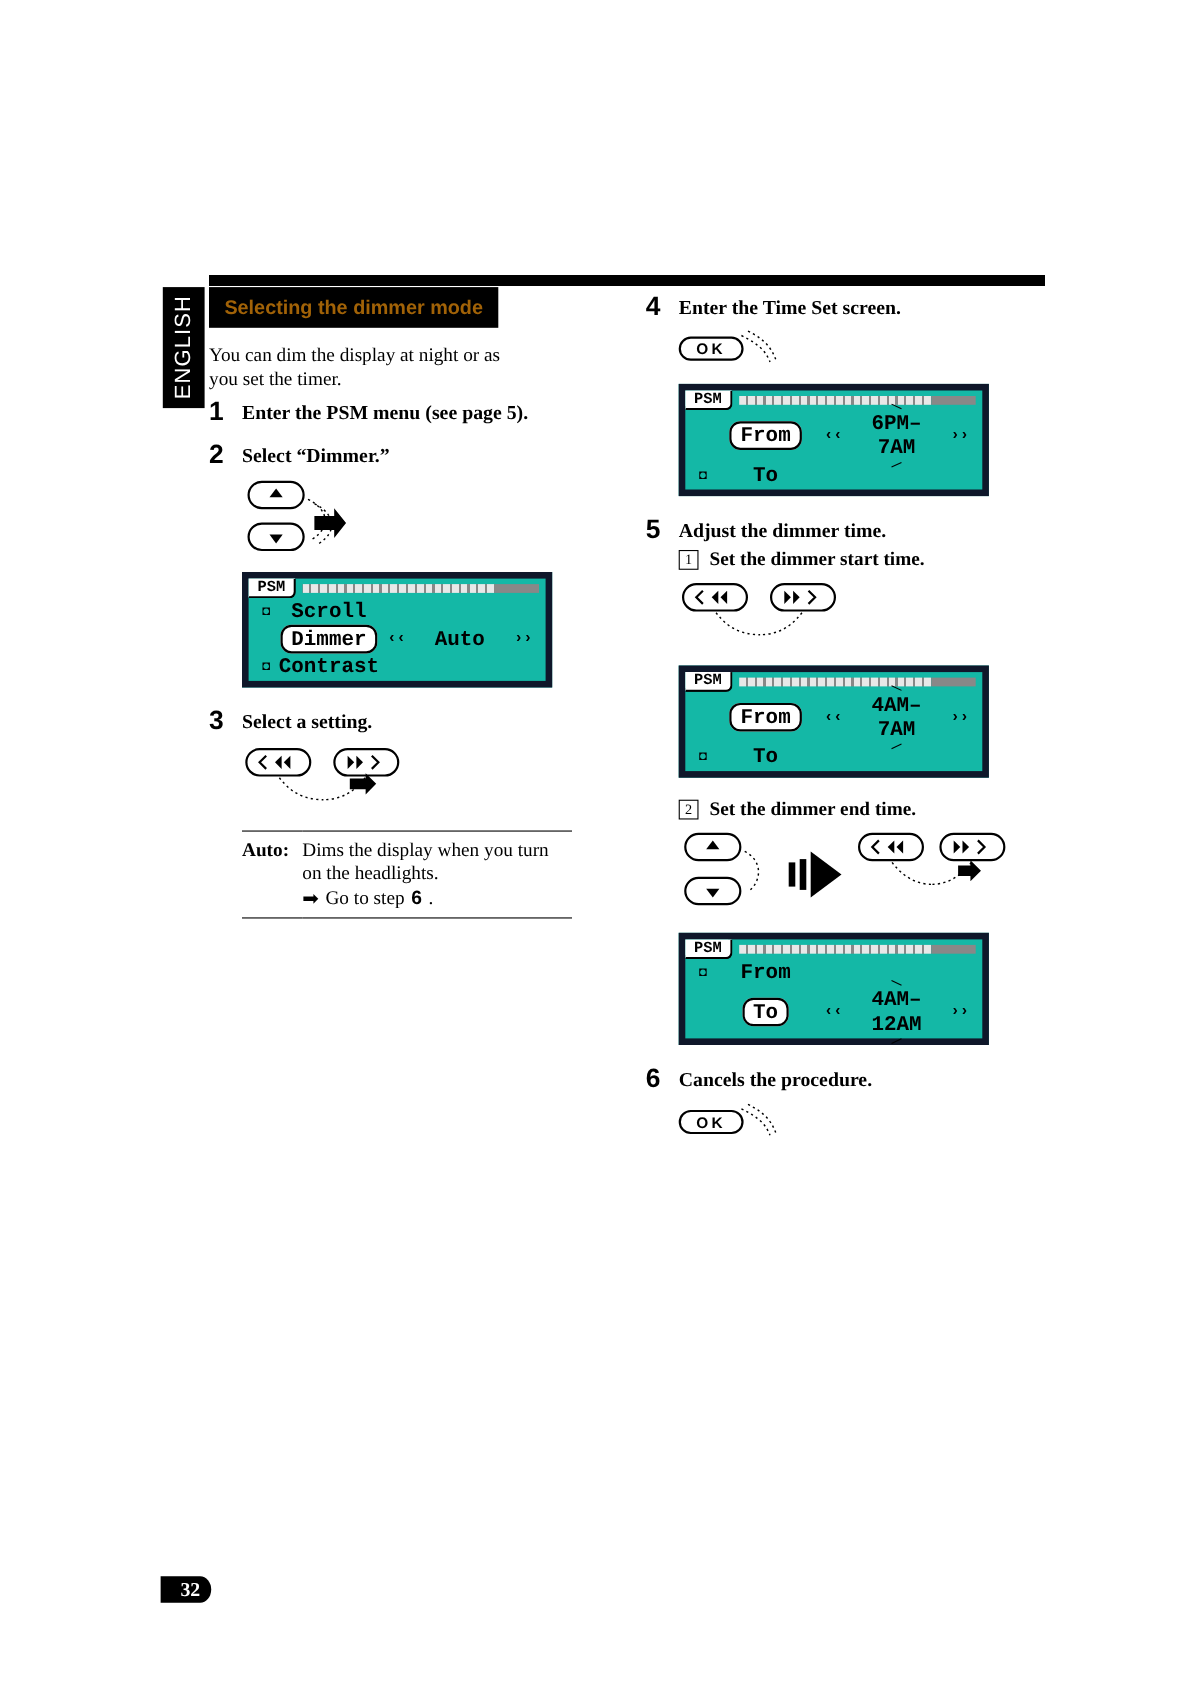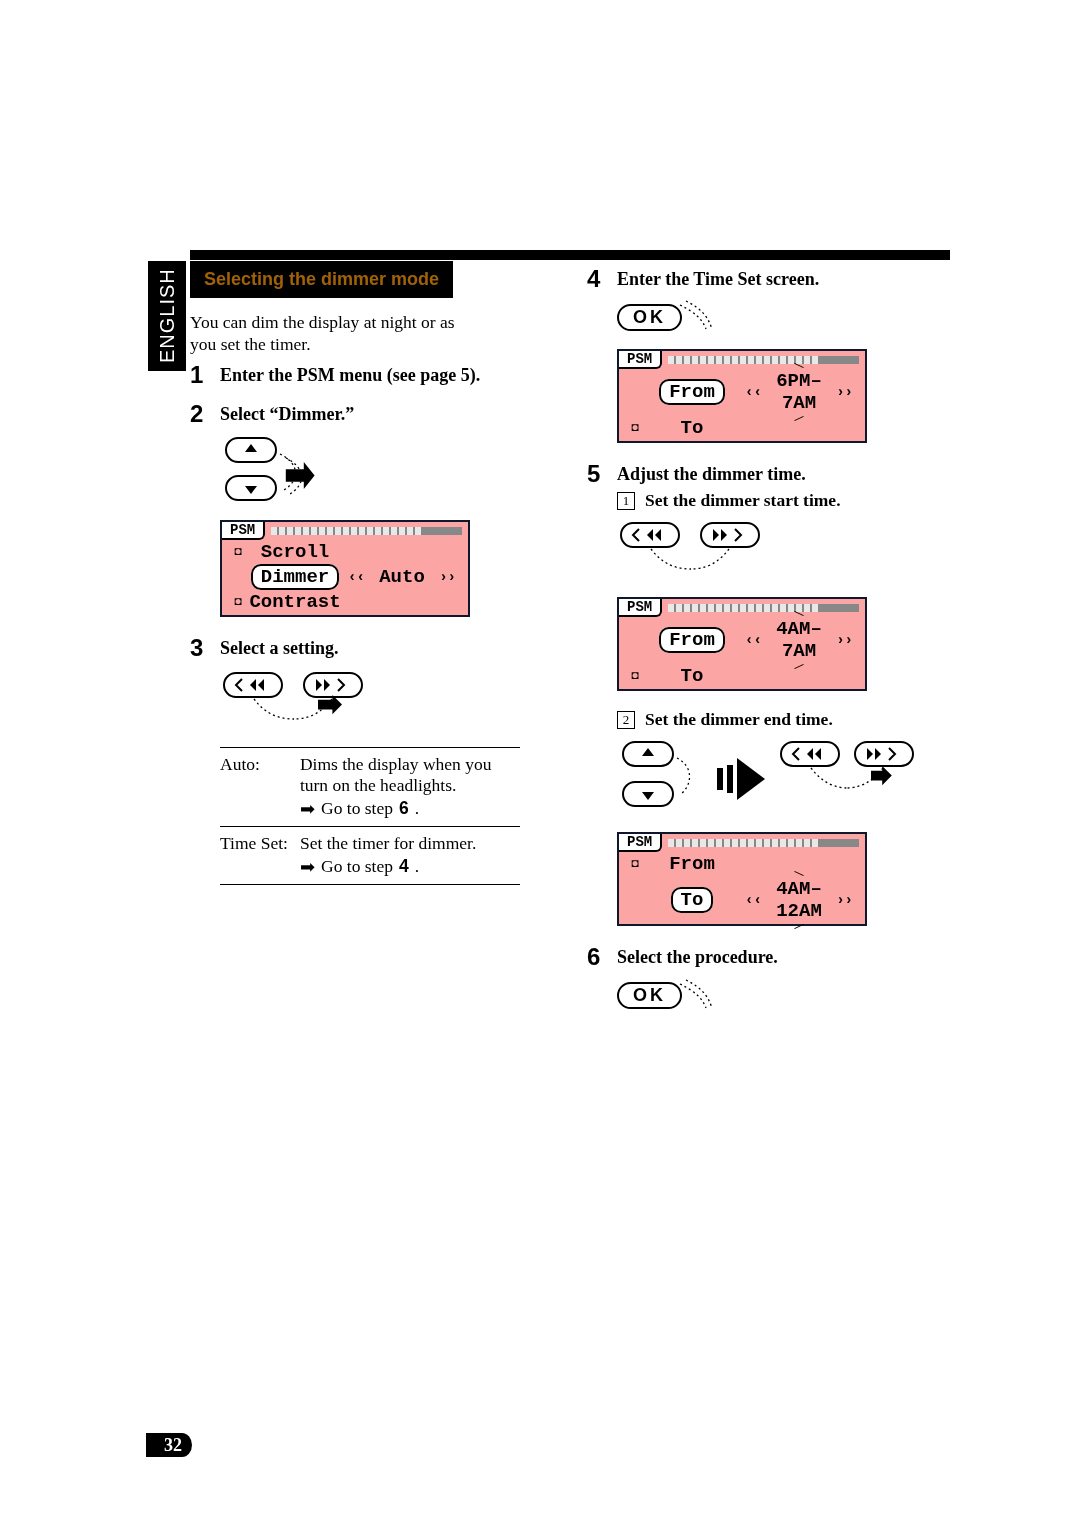--- a/index.html
+++ b/index.html
@@ -44,7 +44,7 @@
 
   
   .ok-btn { display: inline-flex; align-items: center; }
-  .ok-pill { border: 2px solid #000; border-radius: 14px; padding: 1px 14px; font-family: Arial, sans-serif; font-weight: bold; font-size: 18px; letter-spacing: 3px; }
+  .ok-pill { border: 2px solid #000; border-radius: 14px; padding: 1px 14px; font-family: Arial, sans-serif; font-weight: bold; font-size: 14px; letter-spacing: 3px; }
 
   .page-num-frame { position: absolute; left: 146px; bottom: 72px; }
   .page-num { background: #000; color: #fff; font-family: "Times New Roman", serif; font-size: 18px; padding: 2px 10px 2px 18px; border-radius: 0 10px 10px 0 / 0 50% 50% 0; font-weight: bold; }

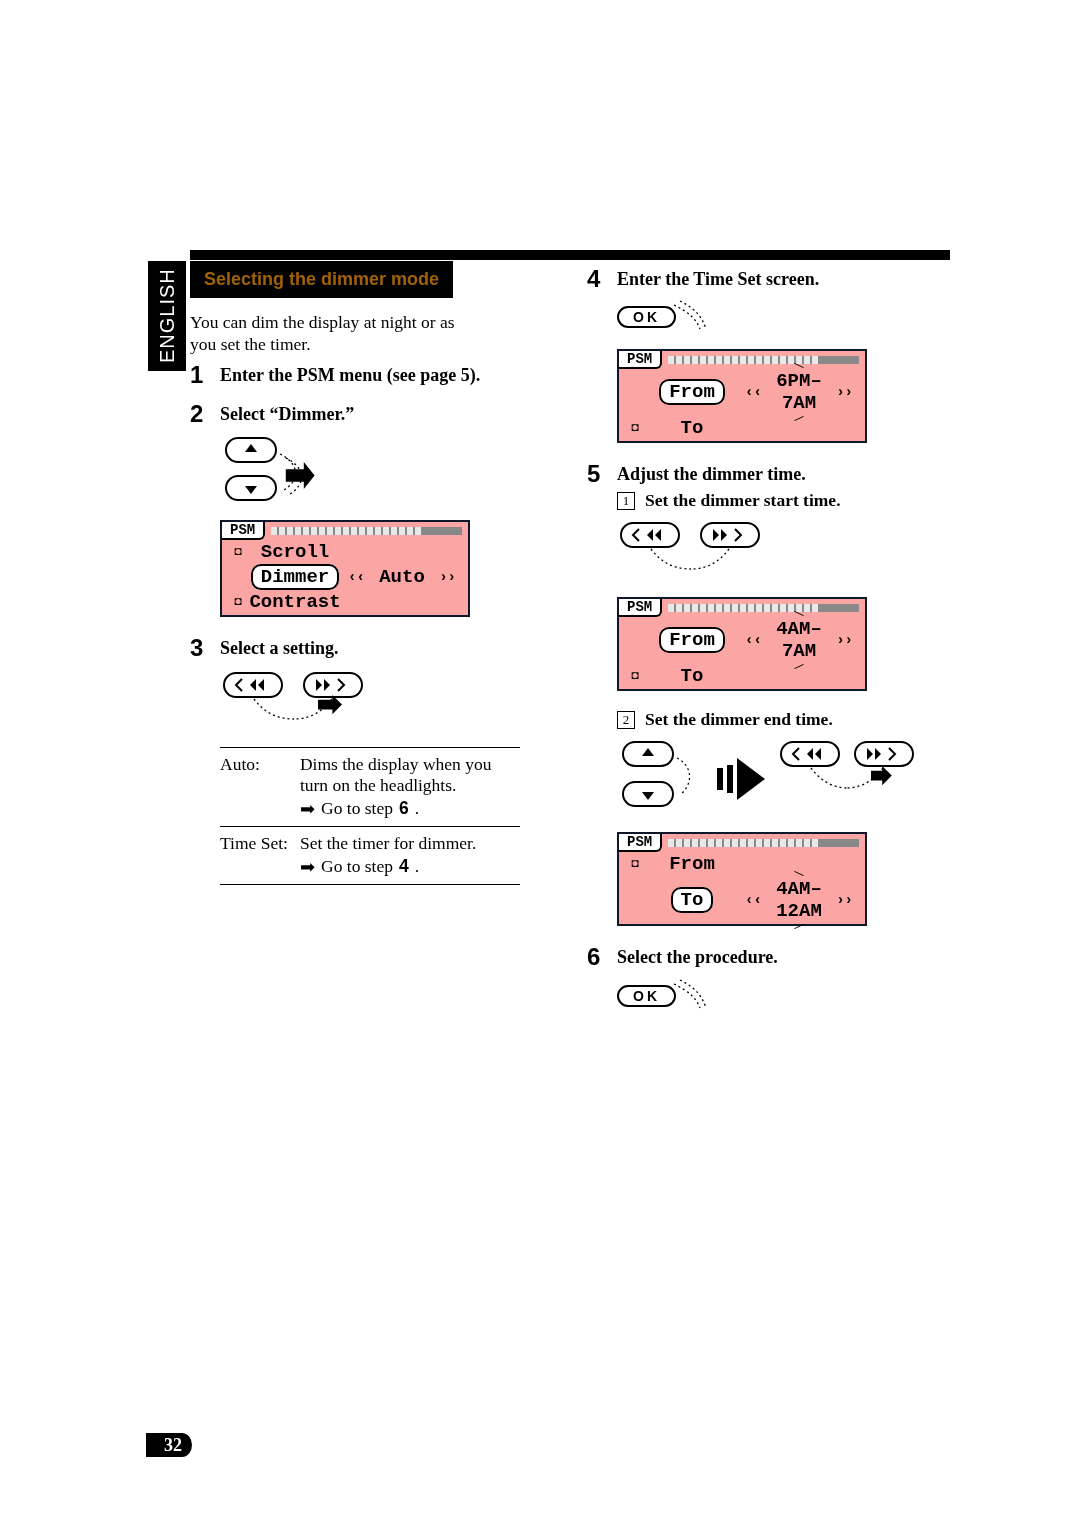--- a/index.html
+++ b/index.html
@@ -23,7 +23,7 @@
   svg { display: block; }
 
   
-  .psm { margin-left: 30px; width: 250px; border: 2px solid #0f172a; background: #fca5a5; margin-bottom: 18px; }
+  .psm { margin-left: 30px; width: 282px; border: 6px solid #0f172a; background: #14b8a6; margin-bottom: 18px; }
   .psm-hdr { display: flex; align-items: center; }
   .psm-hdr-lbl { background: #fff; border: 2px solid #000; border-top: none; border-left: none; border-radius: 0 0 6px 0; padding: 0 8px; font-family: "Courier New", monospace; font-weight: bold; font-size: 14px; }
   .psm-bars { flex: 1; height: 8px; margin: 4px 6px; background: repeating-linear-gradient(90deg,#e8e8e8 0 6px,#888 6px 8px); border-right: 40px solid #888; }

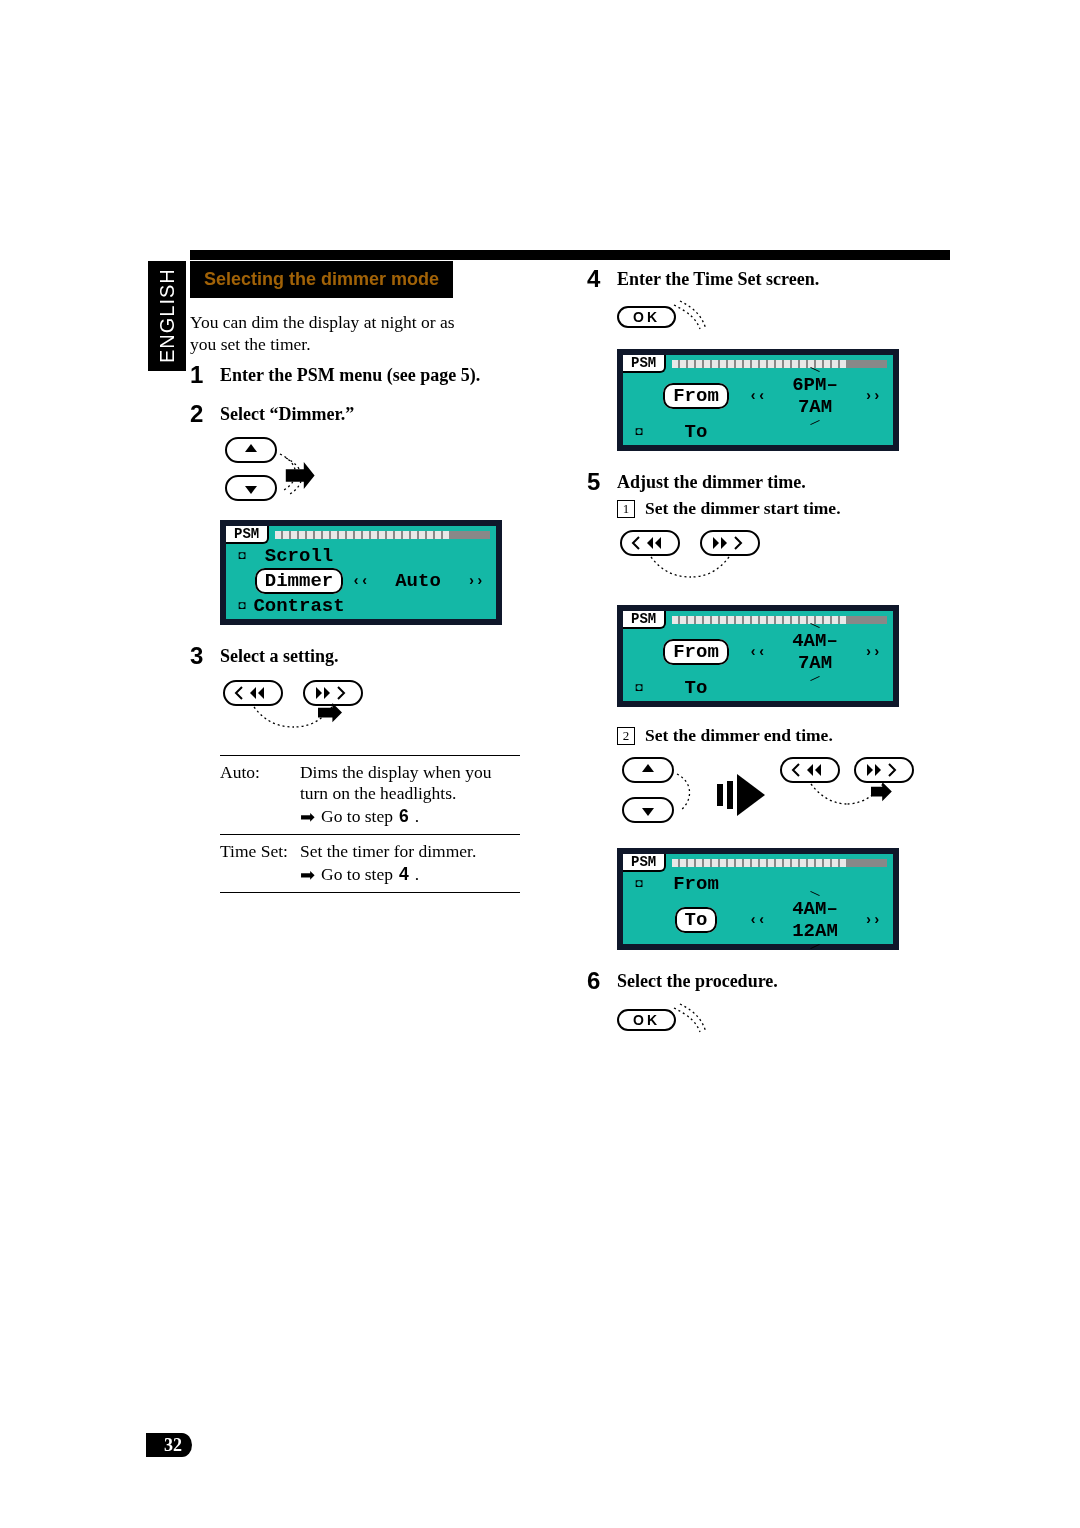--- a/index.html
+++ b/index.html
@@ -37,7 +37,7 @@
   
   table.settings { margin-left: 30px; width: 300px; border-collapse: collapse; font-size: 17.5px; }
   table.settings td { border-top: 1px solid #000; border-bottom: 1px solid #000; padding: 6px 4px 6px 0; vertical-align: top; }
-  table.settings td:first-child { font-weight: normal; white-space: nowrap; padding-right: 12px; margin-left: 12px; }
+  table.settings td:first-child { font-weight: bold; white-space: nowrap; padding-right: 12px; margin-left: 12px; }
   .goto { display: flex; align-items: center; gap: 6px; margin-top: 2px; }
   .goto .arr { font-size: 18px; }
   .goto .bn { font-family: Arial, sans-serif; font-weight: bold; }

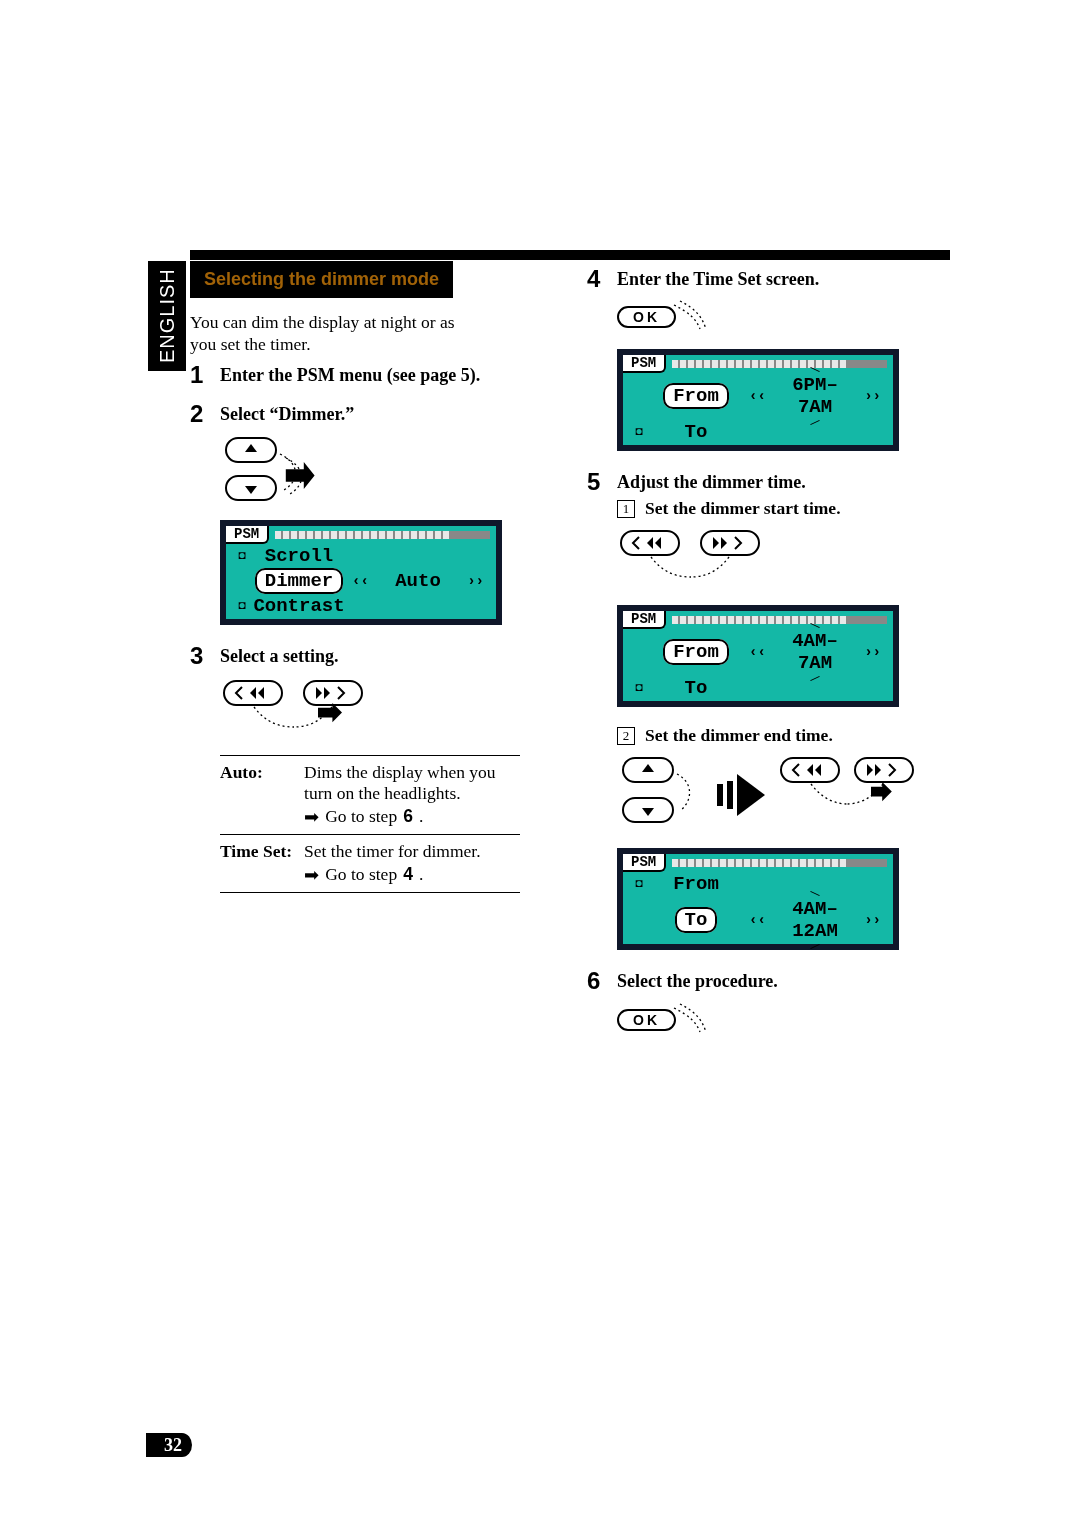--- a/index.html
+++ b/index.html
@@ -155,18 +155,6 @@
           </div>
         </td>
       </tr>
-      <tr>
-        <td>Time Set:</td>
-        <td>
-          <span>Set the timer for dimmer.</span>
-          <div class="goto">
-            <span class="arr">➡</span>
-            <span>Go to step</span>
-            <span class="bn">4</span>
-                <span>.</span>
-          </div>
-        </td>
-      </tr>
     </tbody>
       </table>
   </div>

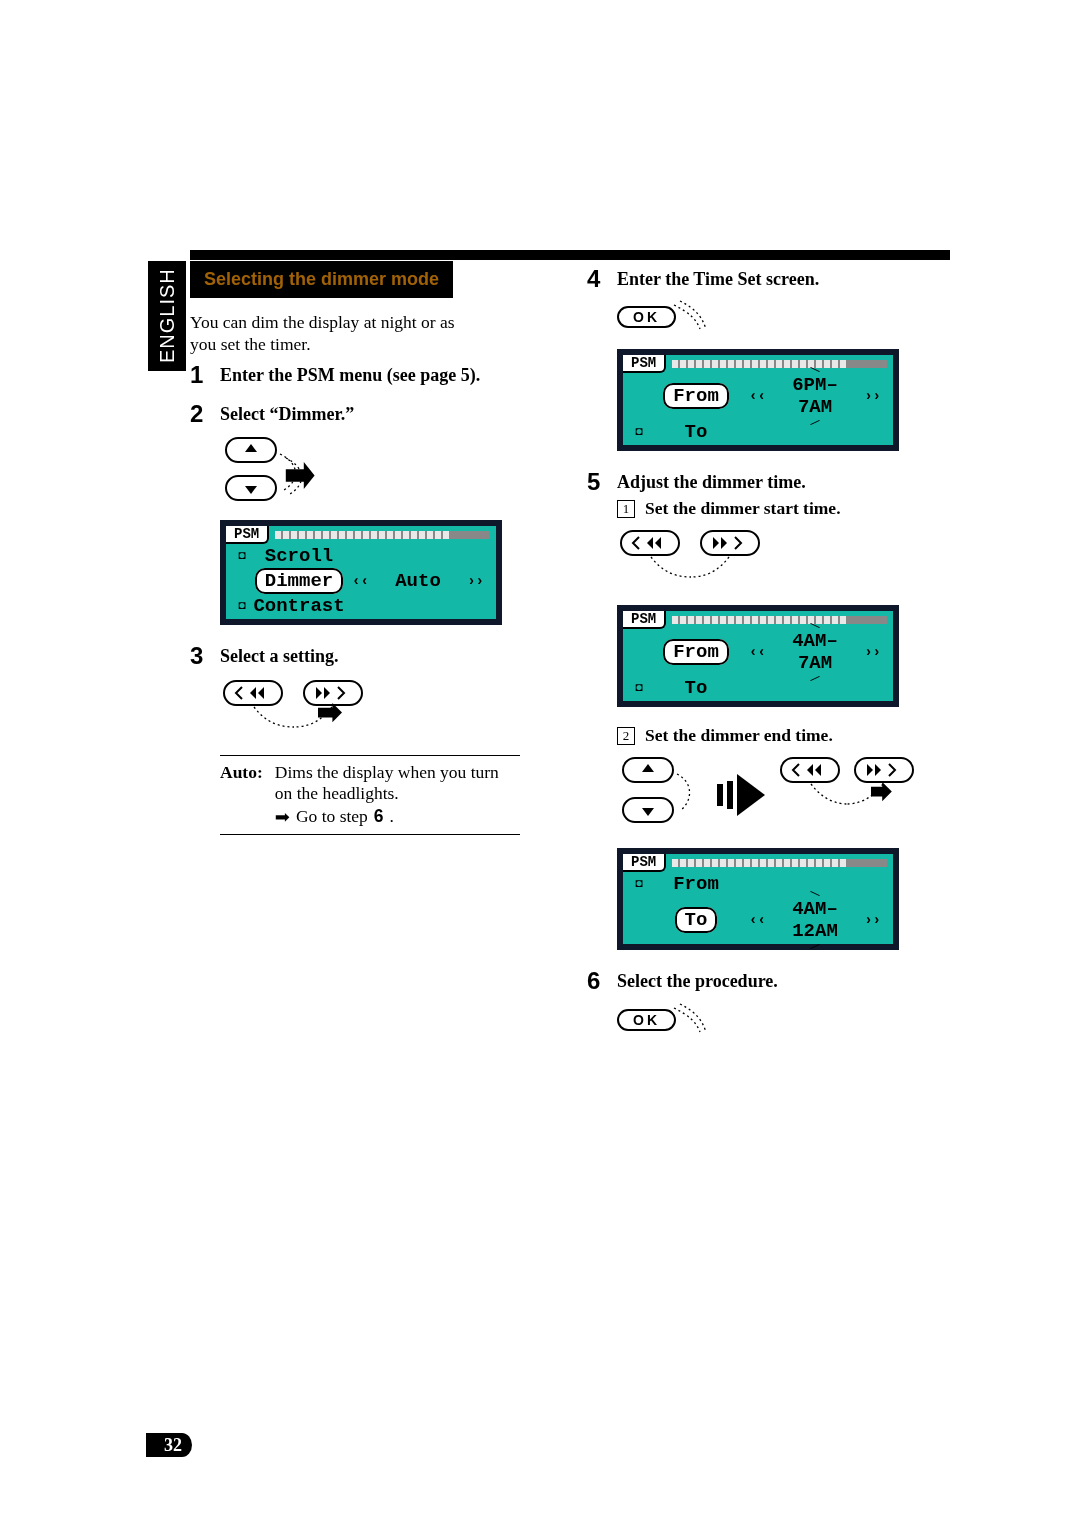--- a/index.html
+++ b/index.html
@@ -301,7 +301,7 @@
 
     <div class="step">
       <div class="step-num">6</div>
-      <div class="step-text">Select the procedure.</div>
+      <div class="step-text">Cancels the procedure.</div>
     </div>
 
     <div class="illu">

